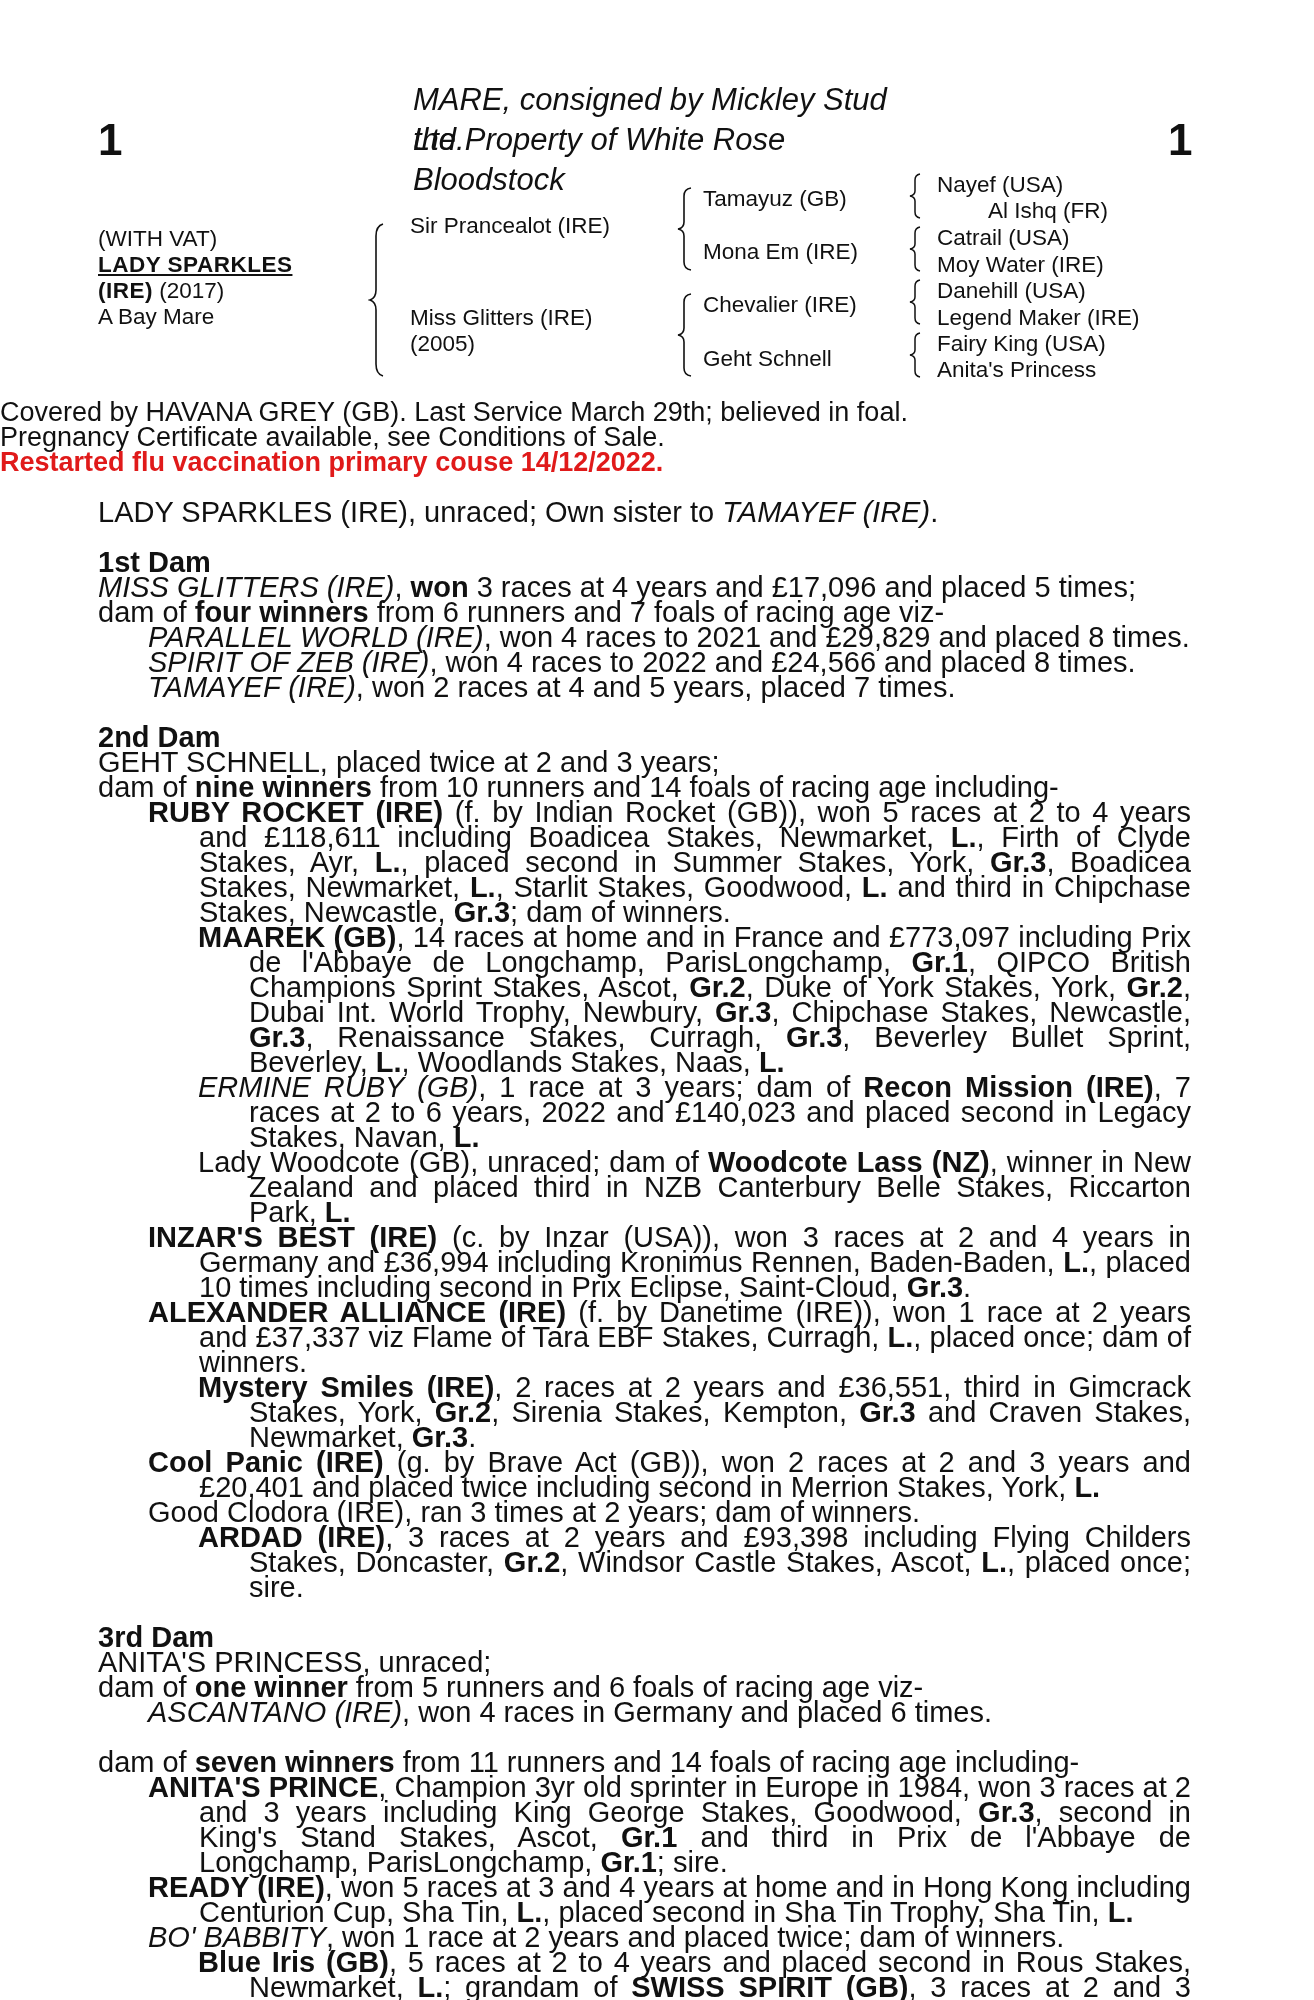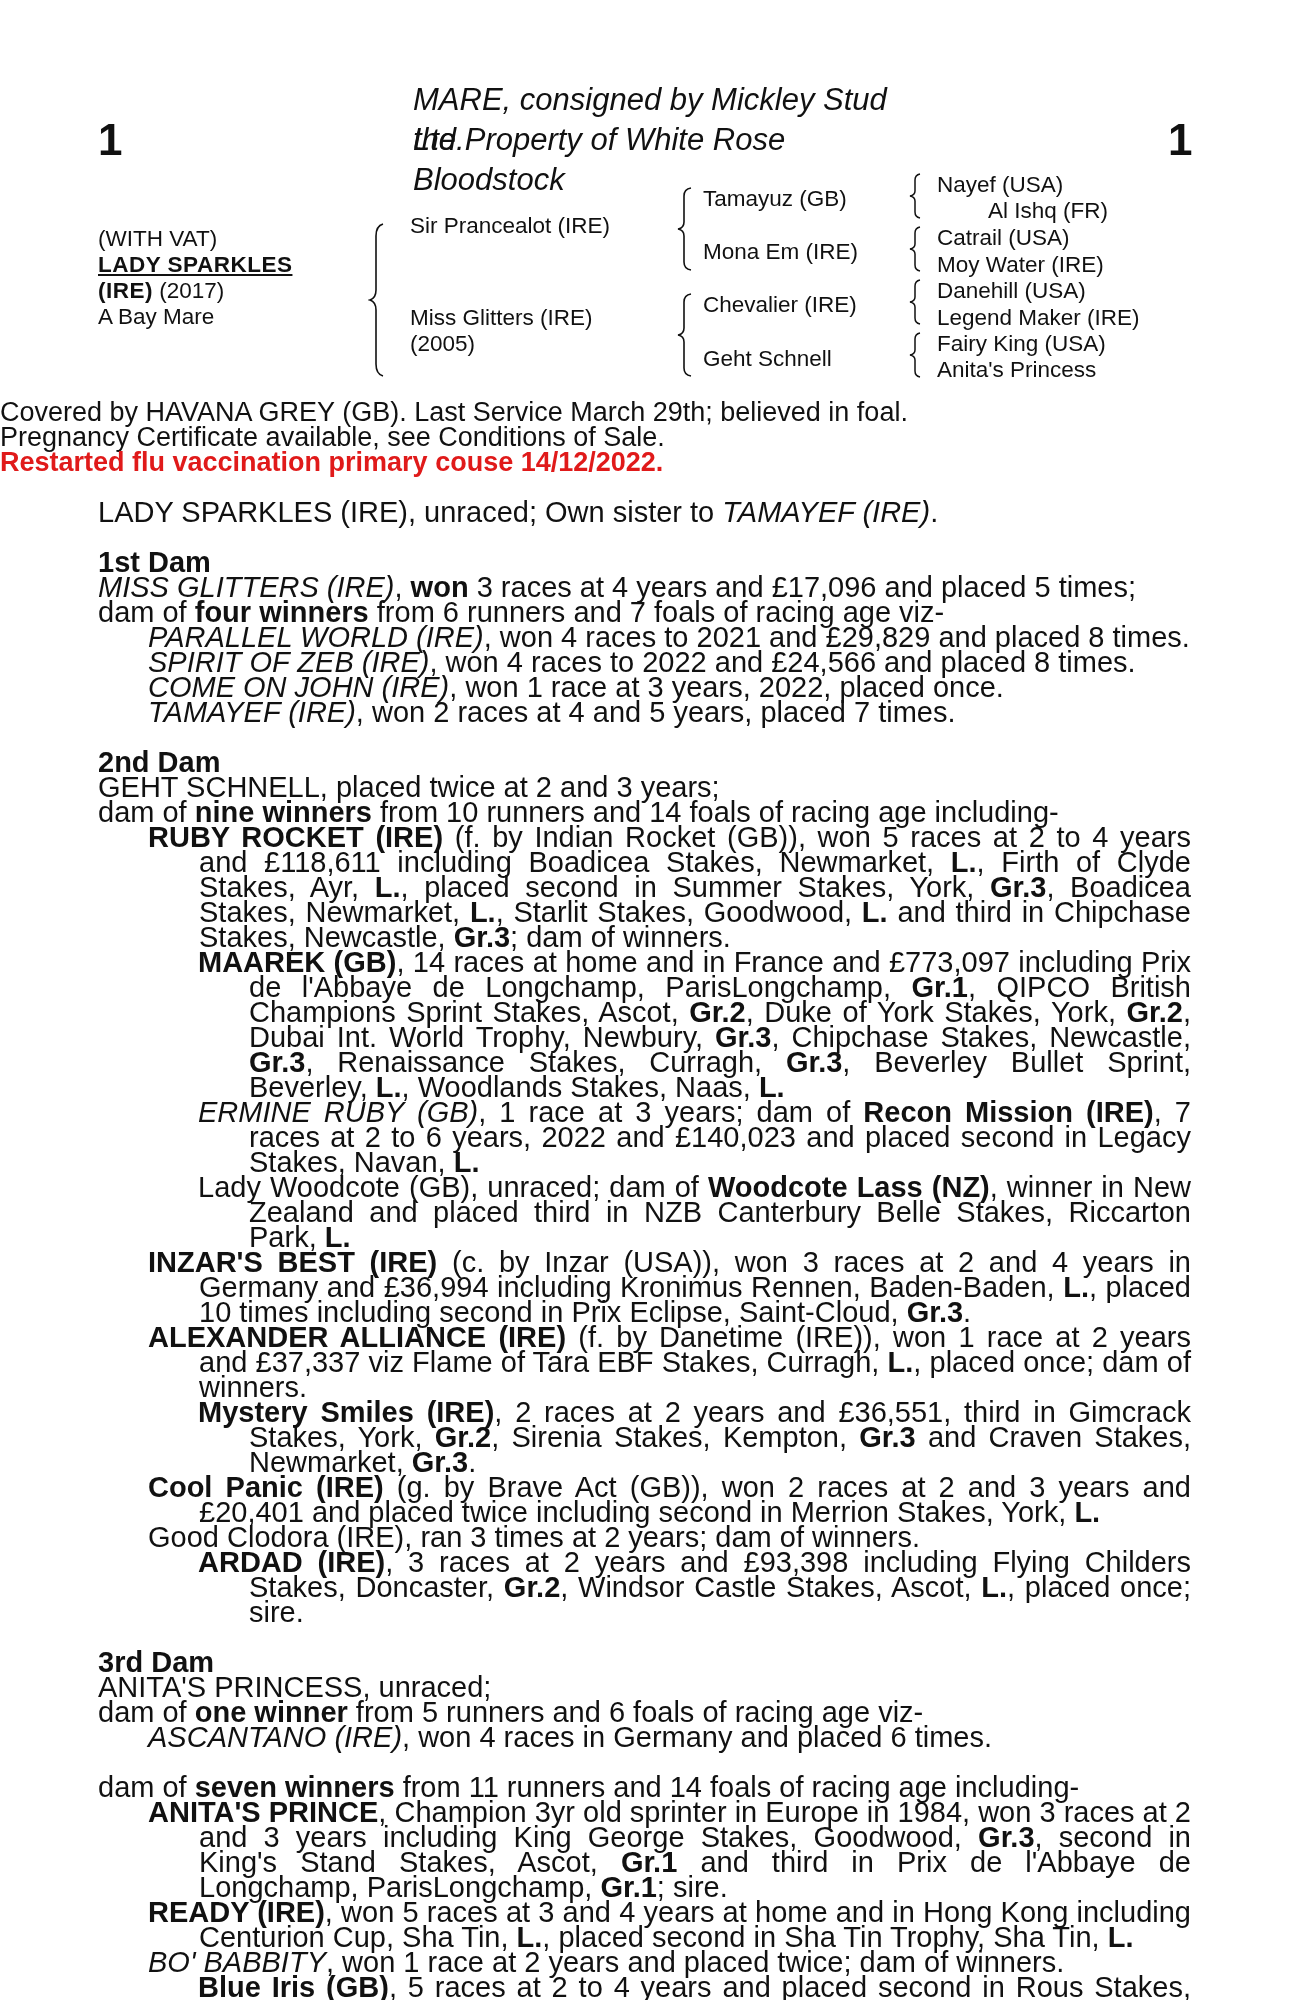--- a/index.html
+++ b/index.html
@@ -89,7 +89,6 @@
     <p class="para ind0"><span>dam of </span><span class="b">four winners</span><span> from 6 runners and 7 foals of racing age viz-</span></p>
     <p class="para ind1"><span class="i">PARALLEL WORLD (IRE)</span><span>, won 4 races to 2021 and £29,829 and placed 8 times.</span></p>
     <p class="para ind1"><span class="i">SPIRIT OF ZEB (IRE)</span><span>, won 4 races to 2022 and £24,566 and placed 8 times.</span></p>
-    <p class="para ind1"><span class="i">COME ON JOHN (IRE)</span><span>, won 1 race at 3 years, 2022, placed once.</span></p>
     <p class="para ind1"><span class="i">TAMAYEF (IRE)</span><span>, won 2 races at 4 and 5 years, placed 7 times.</span></p>
     <div class="gap"></div>
     <div class="heading">2nd Dam</div>

